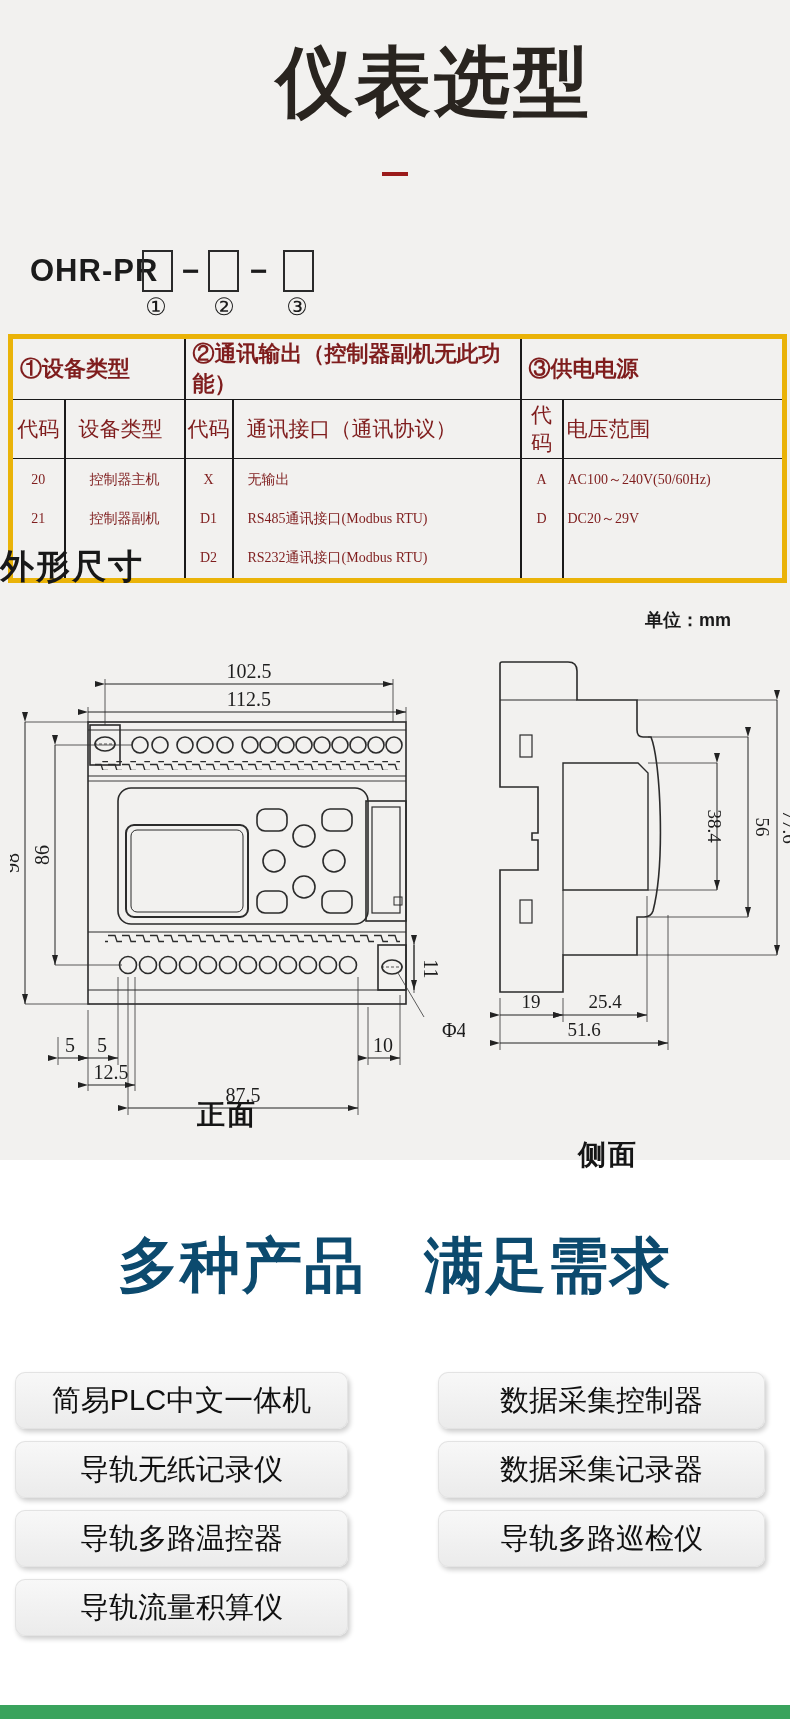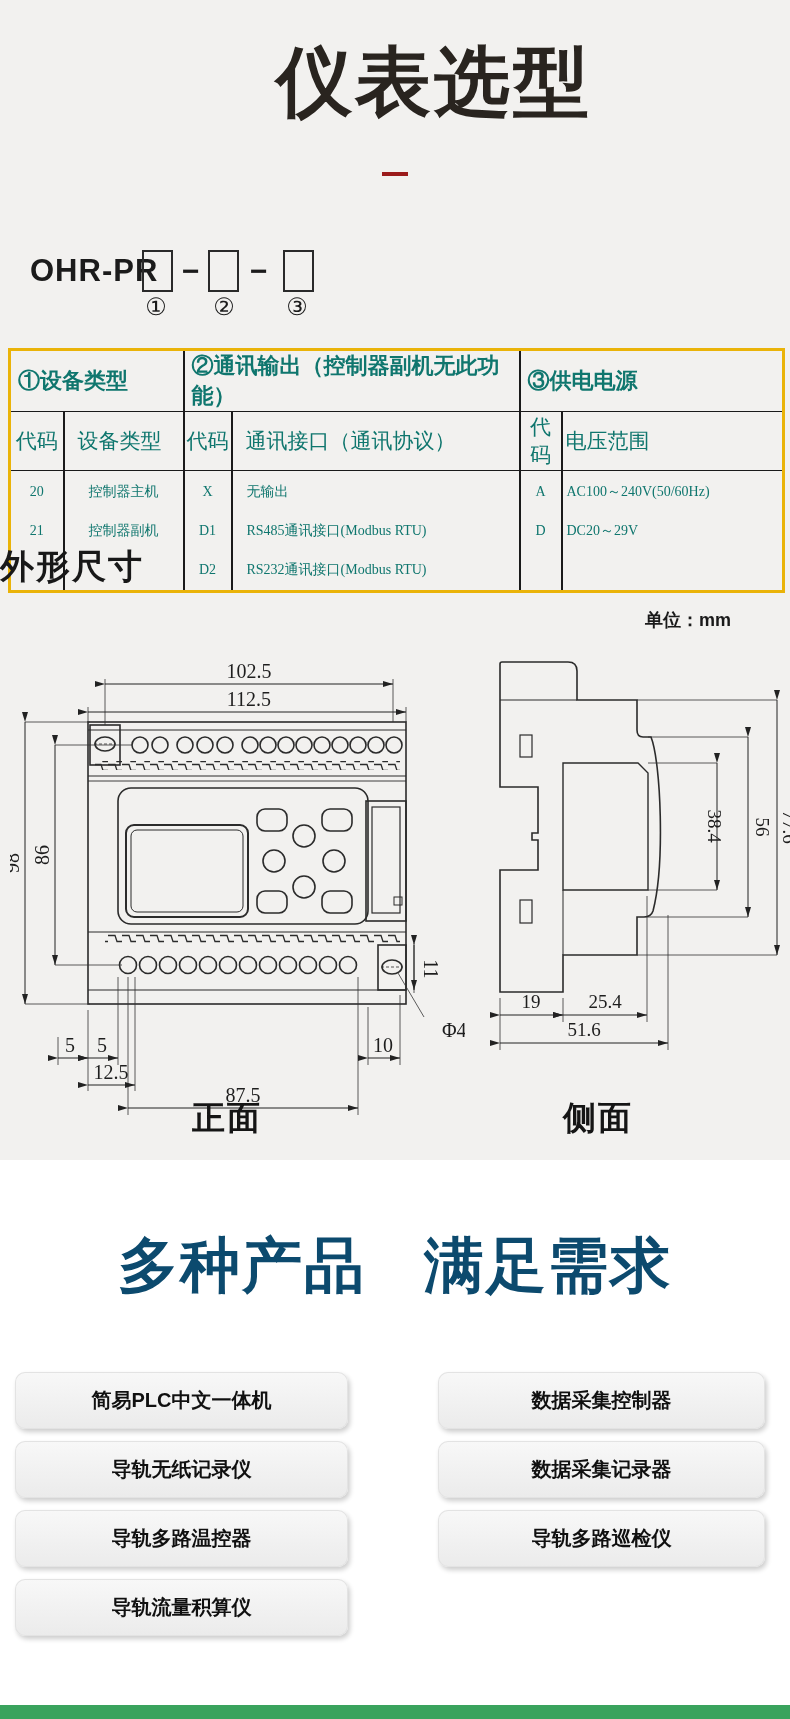--- a/index.html
+++ b/index.html
@@ -18,8 +18,8 @@
   .model-dash{position:absolute;top:266px;width:15px;font-size:30px;font-weight:900;color:#1b1b1b;text-align:center;line-height:10px;}
   .model-slot{position:absolute;top:293px;width:28px;text-align:center;font-size:24px;color:#1b1b1b;}
 
-  table.sel{position:absolute;left:8px;top:348px;width:774px;border-collapse:collapse;
-    table-layout:fixed;border:3px solid #eab308;color:#0f766e;
+  table.sel{position:absolute;left:8px;top:334px;width:774px;border-collapse:collapse;
+    table-layout:fixed;border:5px solid #eab308;color:#7f1d1d;
     font-family:"Liberation Serif","DejaVu Serif",serif;}
   table.sel td{border-left:2px solid #1a1a1a;vertical-align:middle;overflow:hidden;}
   table.sel td:first-child{border-left:none;}

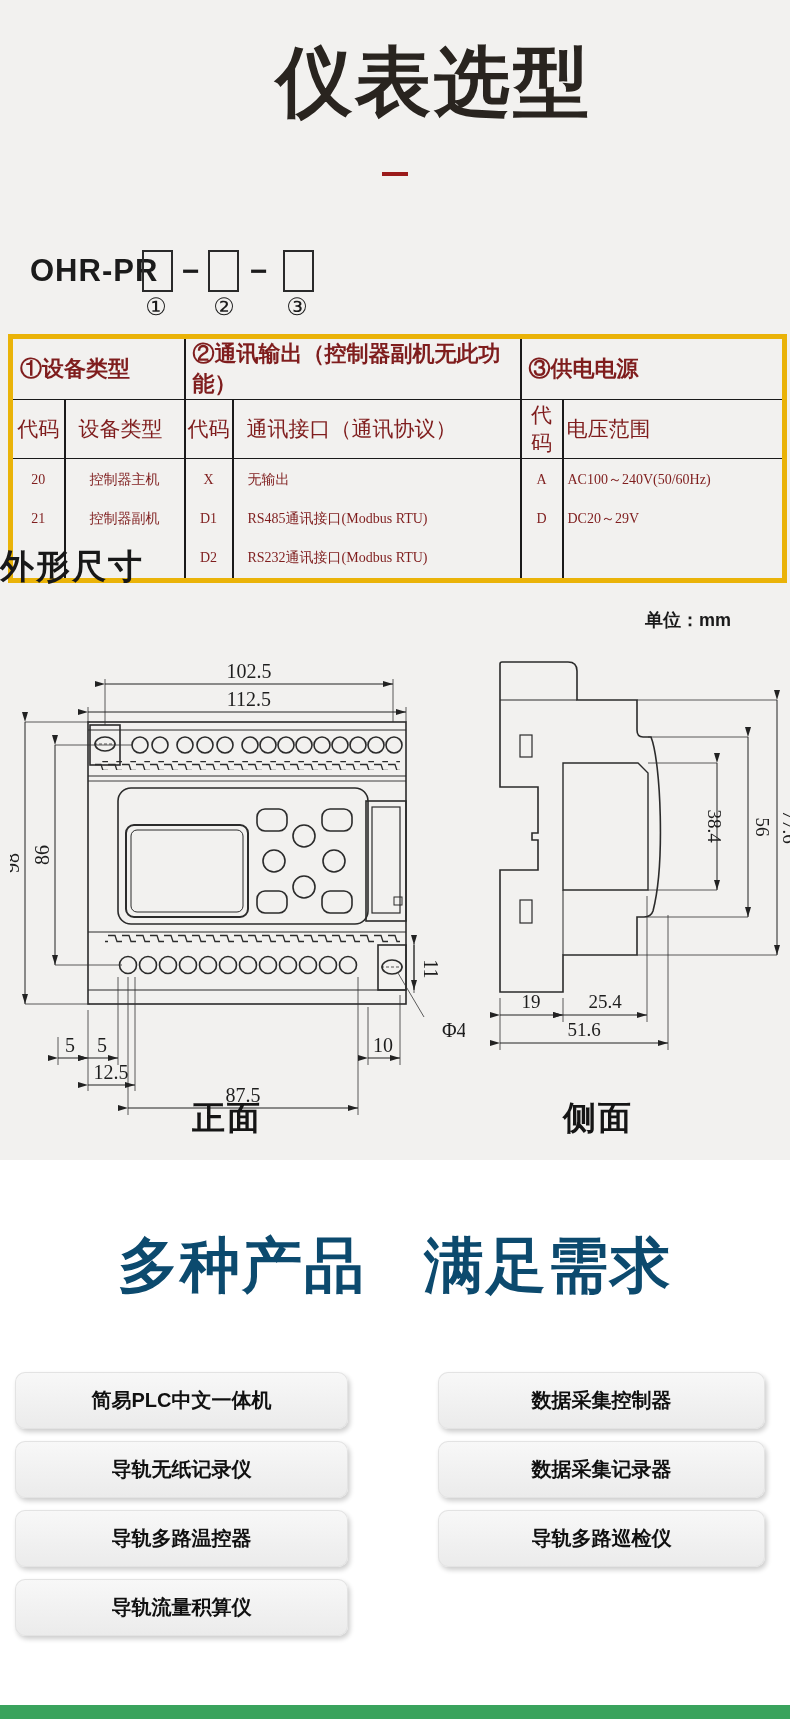--- a/index.html
+++ b/index.html
@@ -38,7 +38,7 @@
   .unit-label{position:absolute;left:645px;top:608px;font-size:18px;font-weight:700;color:#1a1a1a;}
 
   svg text{font-family:"Liberation Serif","DejaVu Serif",serif;fill:#1e1e1e;}
-  .view-label{position:absolute;top:1096px;font-size:33px;font-weight:700;color:#151515;letter-spacing:2px;z-index:3;}
+  .view-label{position:absolute;top:1096px;font-size:28px;font-weight:700;color:#151515;letter-spacing:2px;z-index:3;}
   #front-label{left:182px;width:90px;text-align:center;}
   #side-label{left:563px;width:90px;}
 

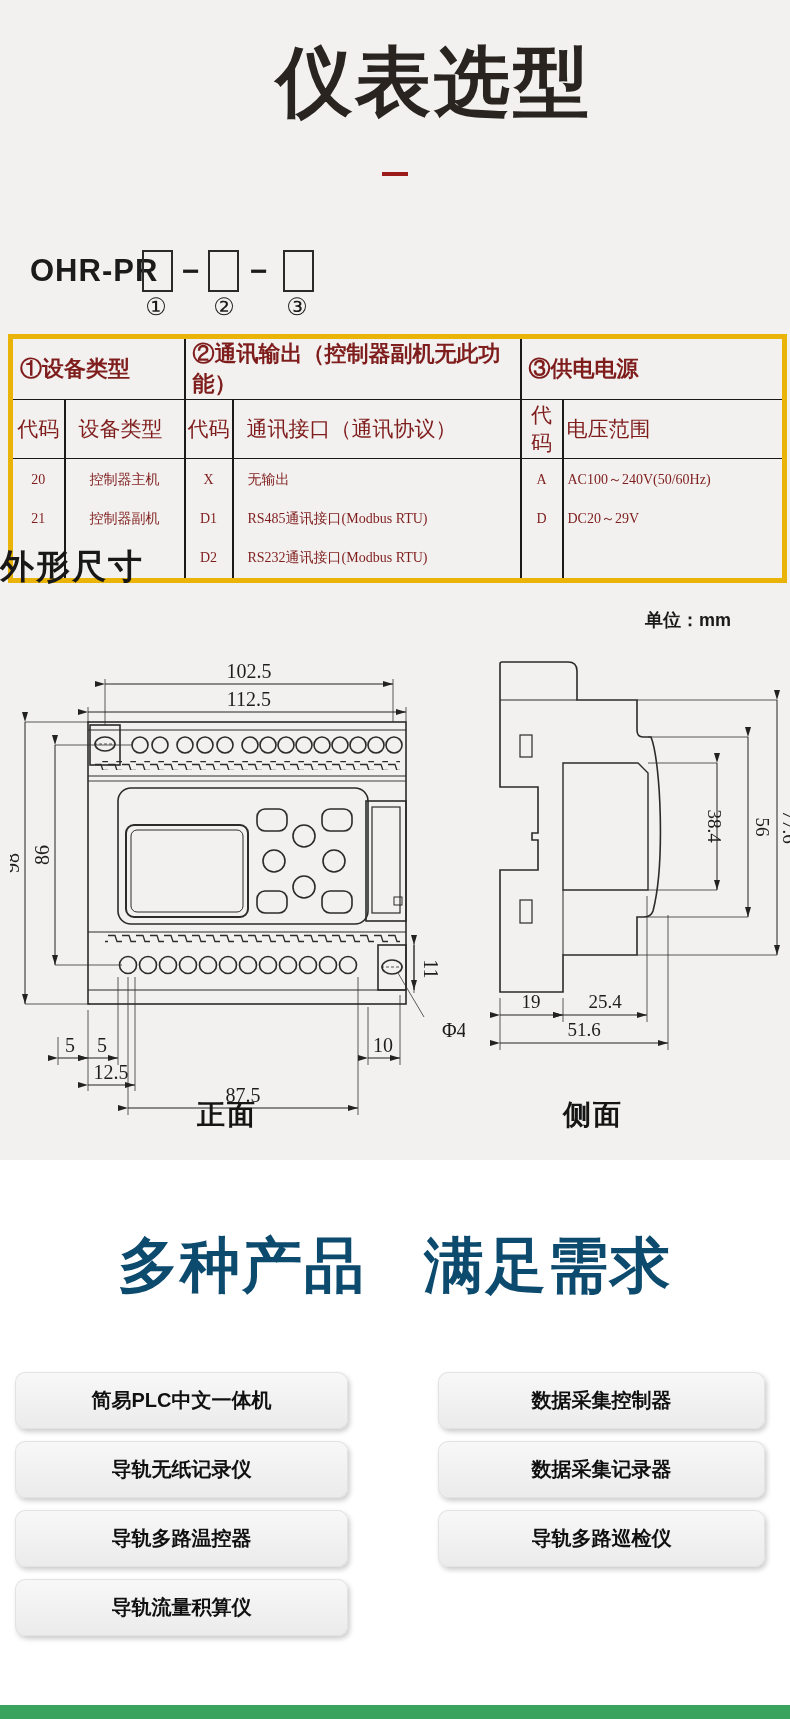--- a/index.html
+++ b/index.html
@@ -40,7 +40,7 @@
   svg text{font-family:"Liberation Serif","DejaVu Serif",serif;fill:#1e1e1e;}
   .view-label{position:absolute;top:1096px;font-size:28px;font-weight:700;color:#151515;letter-spacing:2px;z-index:3;}
   #front-label{left:182px;width:90px;text-align:center;}
-  #side-label{left:563px;width:90px;}
+  #side-label{left:563px;width:90px;text-align:center;margin-top:40px;}
 
   .products-heading{position:absolute;left:0;top:1226px;width:790px;text-align:center;
     font-size:60px;font-weight:900;color:#0c4a6e;letter-spacing:2px;}

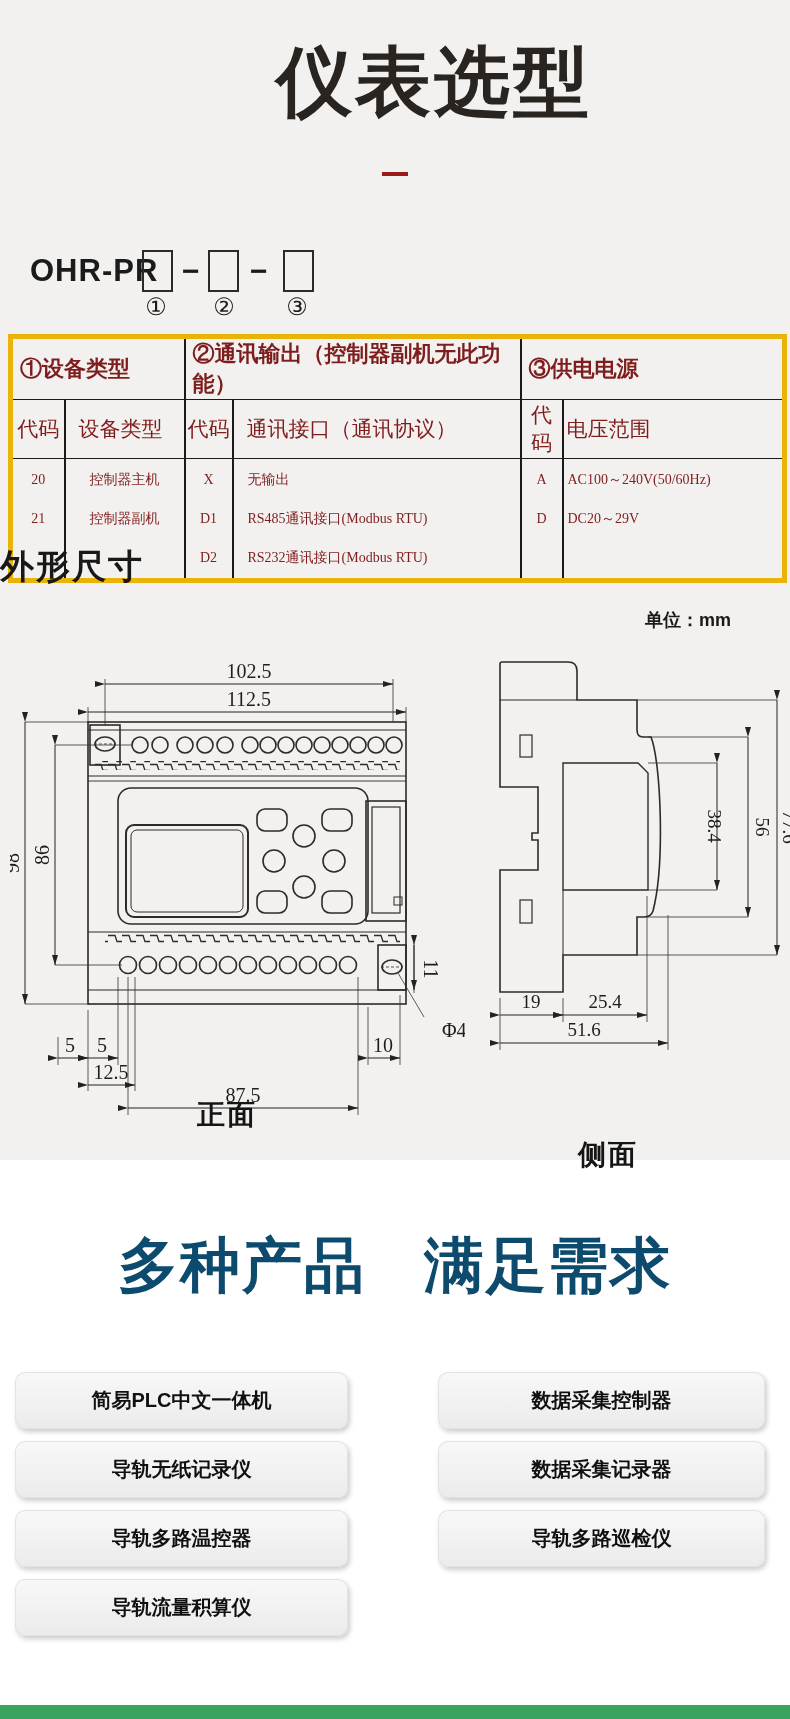--- a/index.html
+++ b/index.html
@@ -52,7 +52,7 @@
     background:linear-gradient(#f8f8f8,#ebebeb);
     box-shadow:2px 3px 5px rgba(0,0,0,0.20), inset 0 0 0 1px #e3e3e3;
     display:flex;align-items:center;justify-content:center;
-    font-size:20px;font-weight:700;color:#101010;cursor:pointer;}
+    font-size:29px;font-weight:400;color:#101010;cursor:pointer;}
   .footer-bar{position:absolute;left:0;top:1705px;width:790px;height:14px;background:#3aa35d;}
 </style>
 </head>

